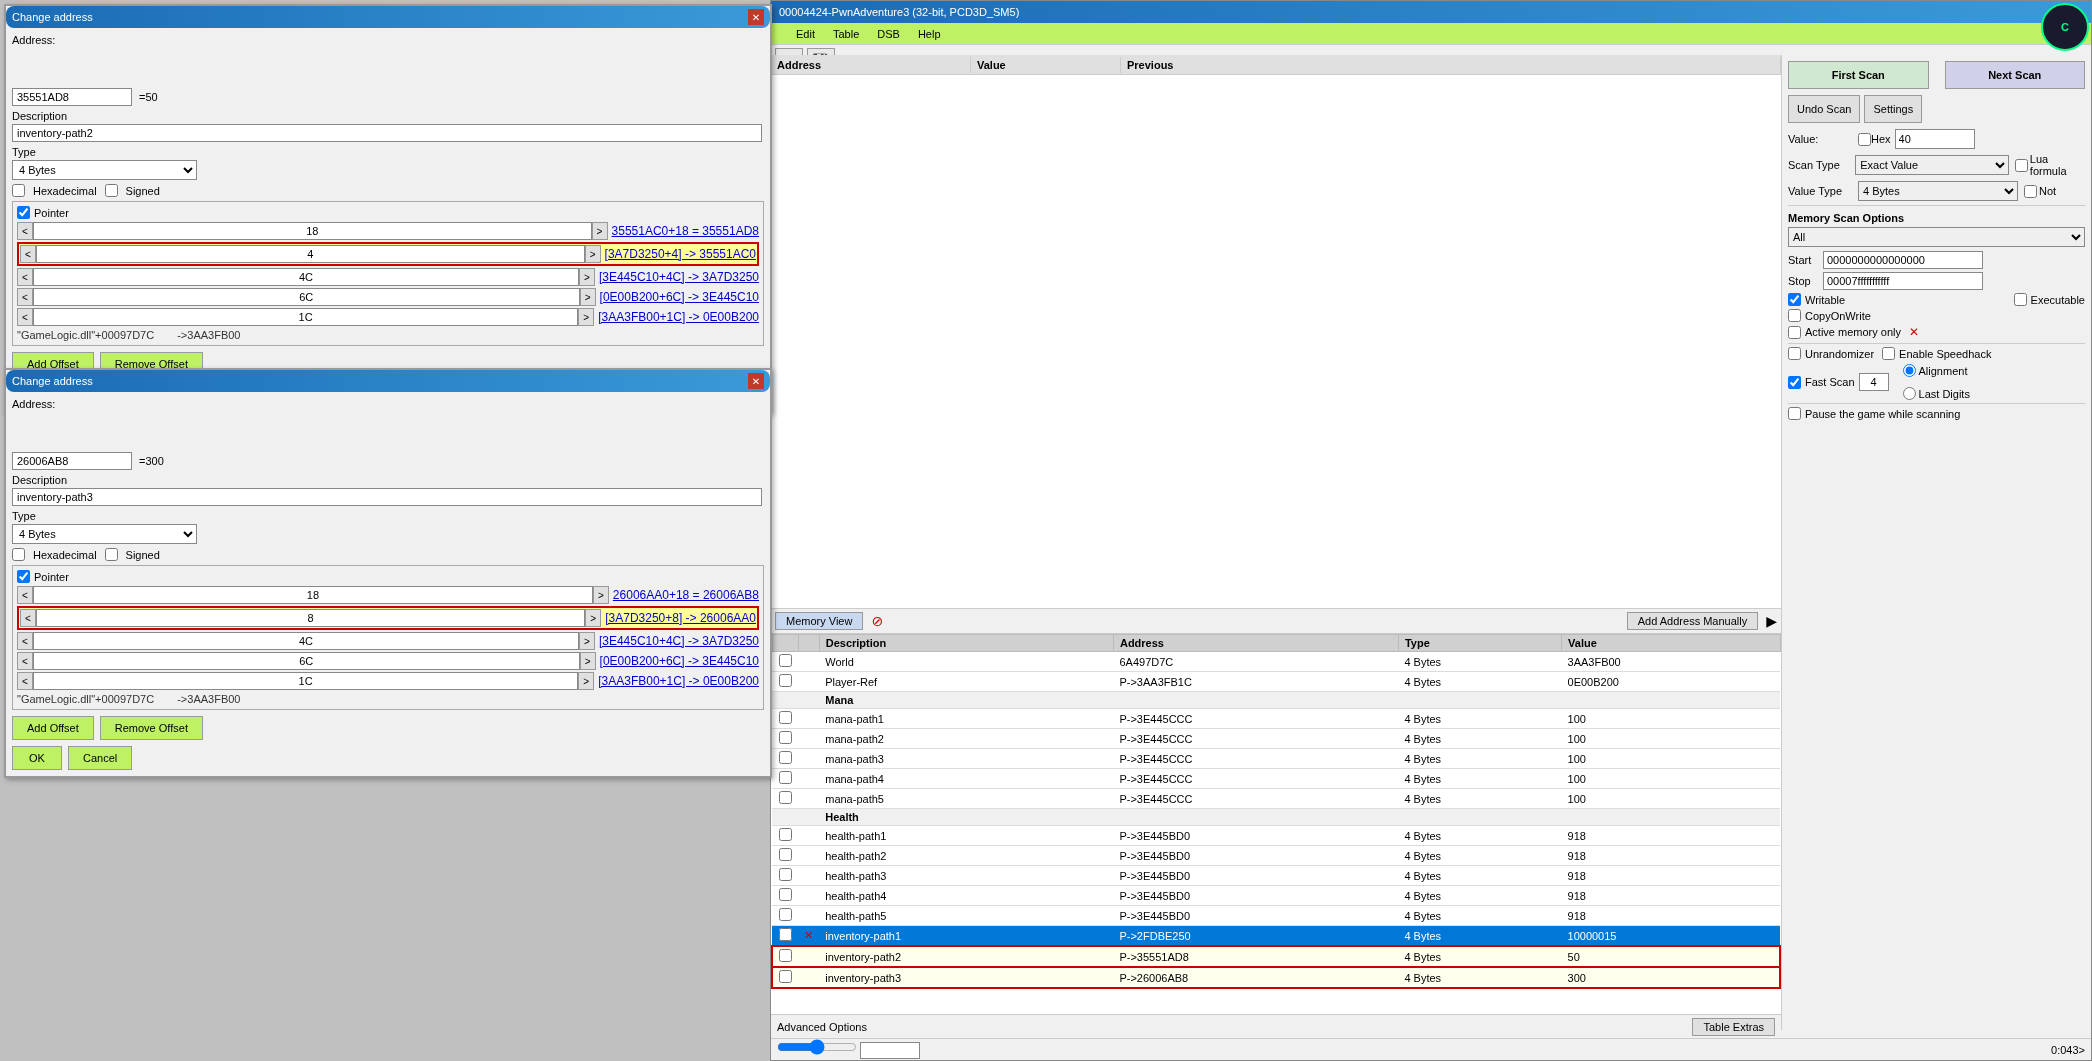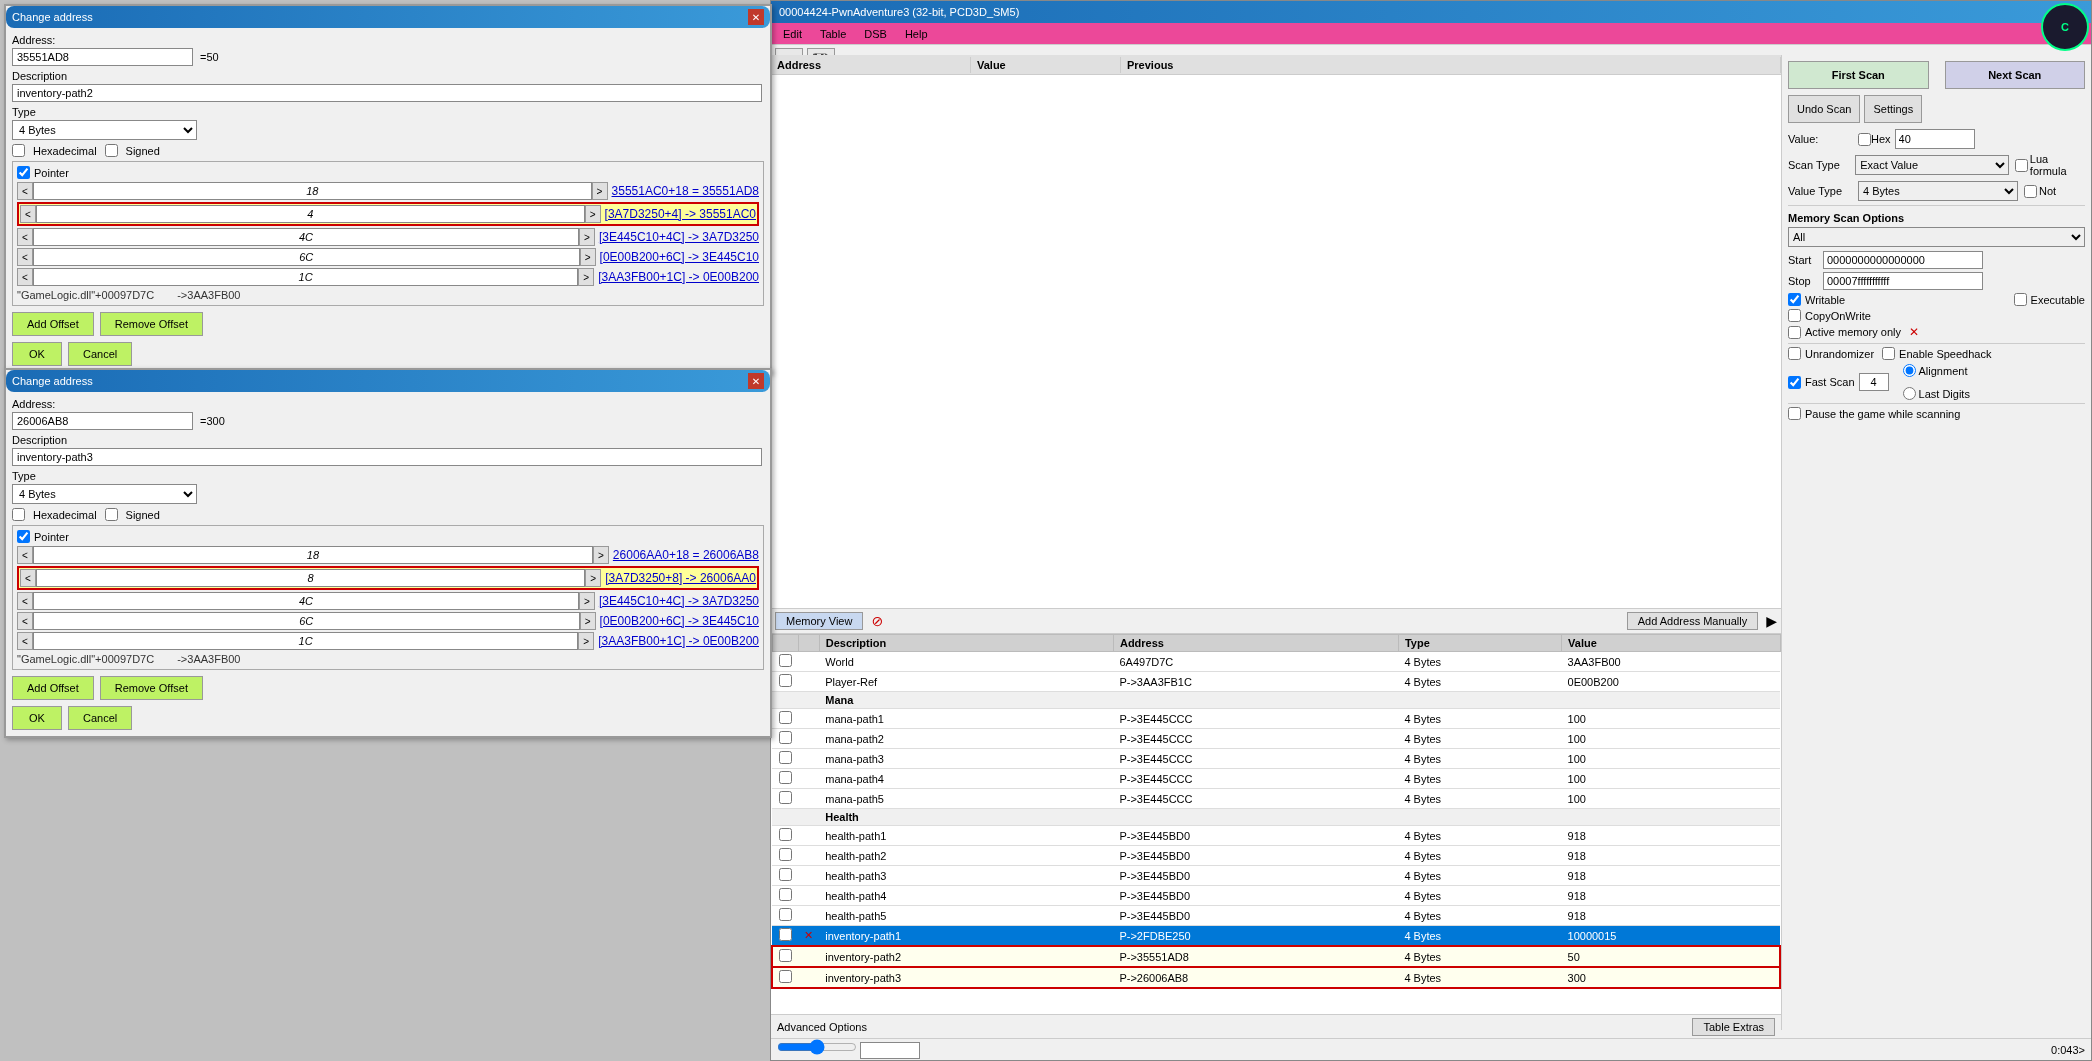--- a/index.html
+++ b/index.html
@@ -125,9 +125,9 @@
       display: flex; align-items: center; justify-content: space-between;
     }
     .menubar {
-      background: #ec4899;
+      background: #bef264;
       border-bottom: 1px solid #ccc;
-      padding: 2px 4px;
+      padding: 2px 17px;
       display: flex; gap: 2px;
       height: 22px; align-items: center;
     }

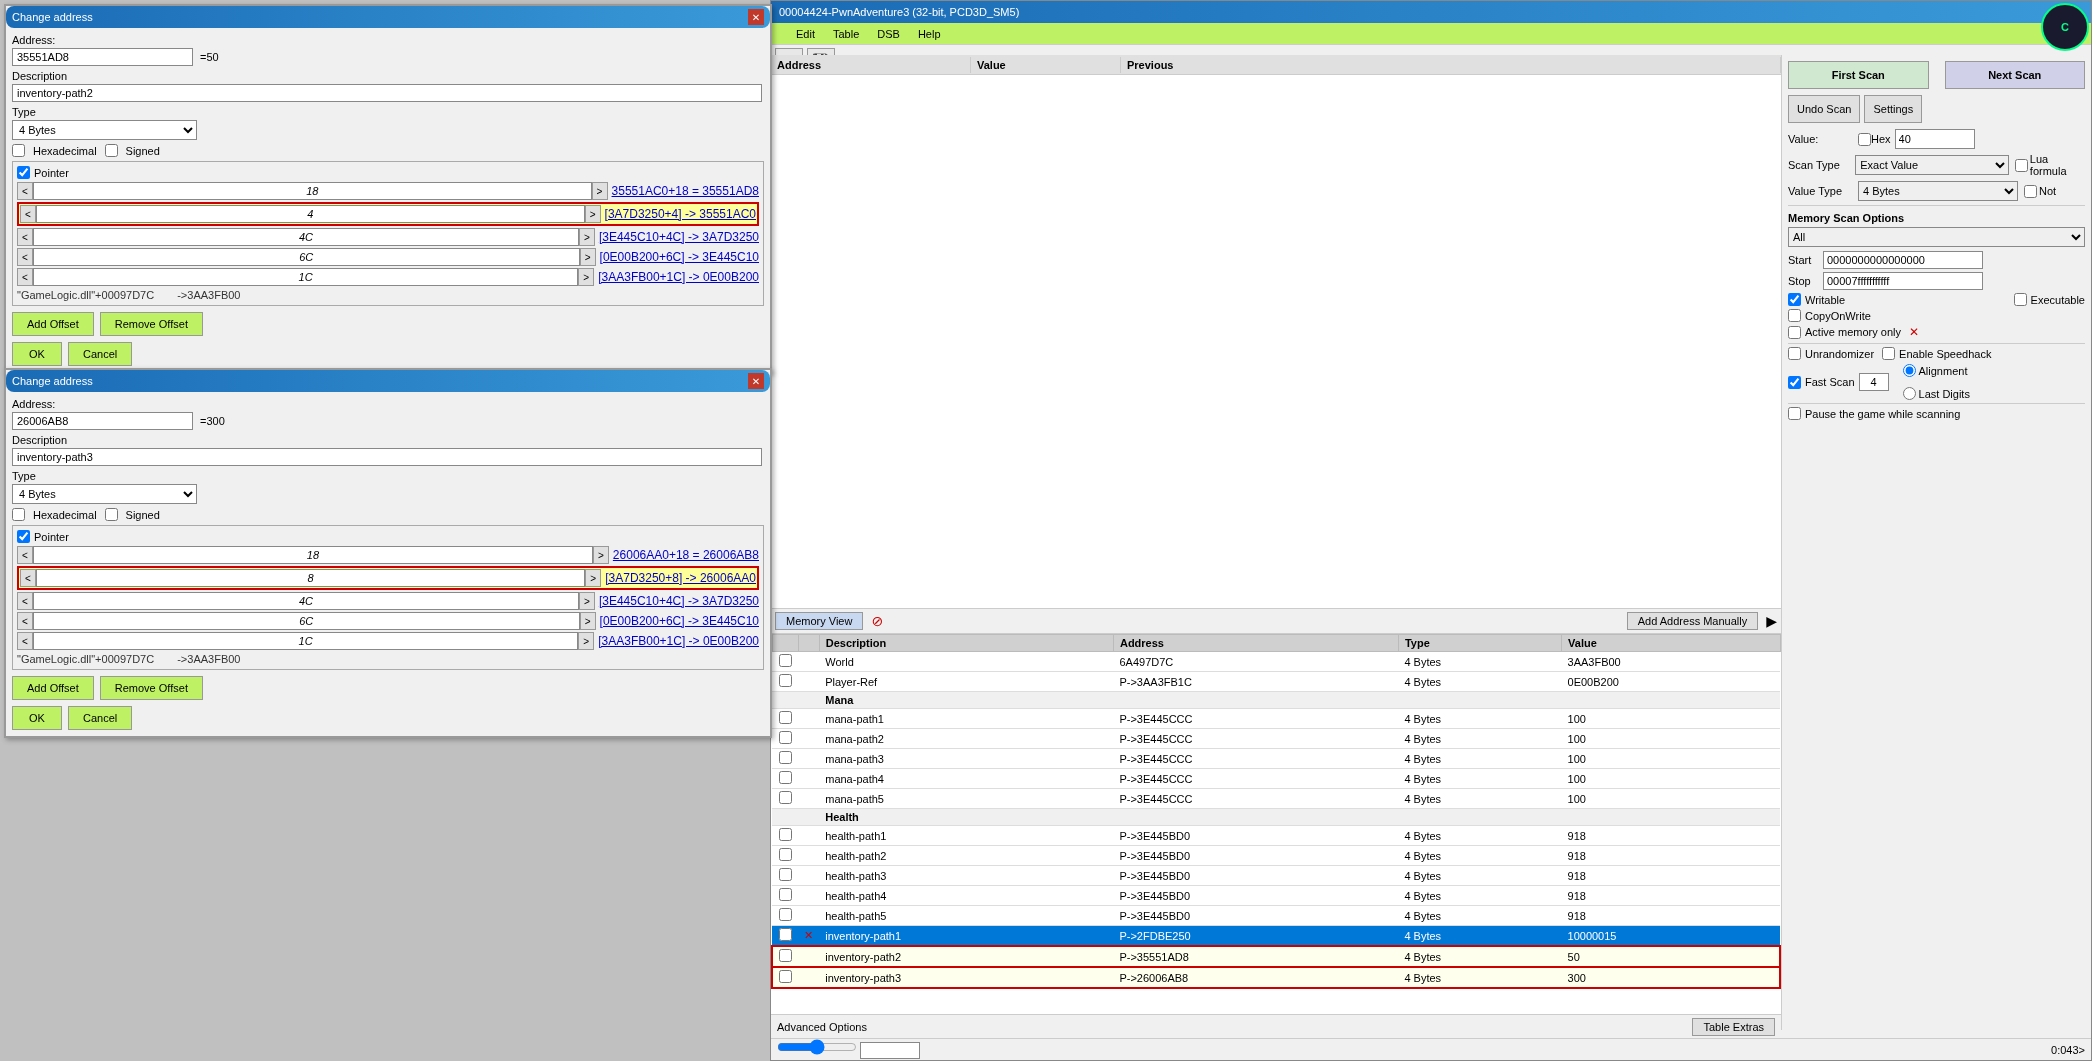--- a/index.html
+++ b/index.html
@@ -41,7 +41,7 @@
       padding: 2px 4px;
       font-size: 11px;
     }
-    .form-input-addr { width: 181px; }
+    .form-input-addr { width: 120px; margin-top: 40px; }
     .form-input-desc { width: 750px; }
 
     .eq-label { display: inline-block; margin-left: 4px; font-size: 11px; }

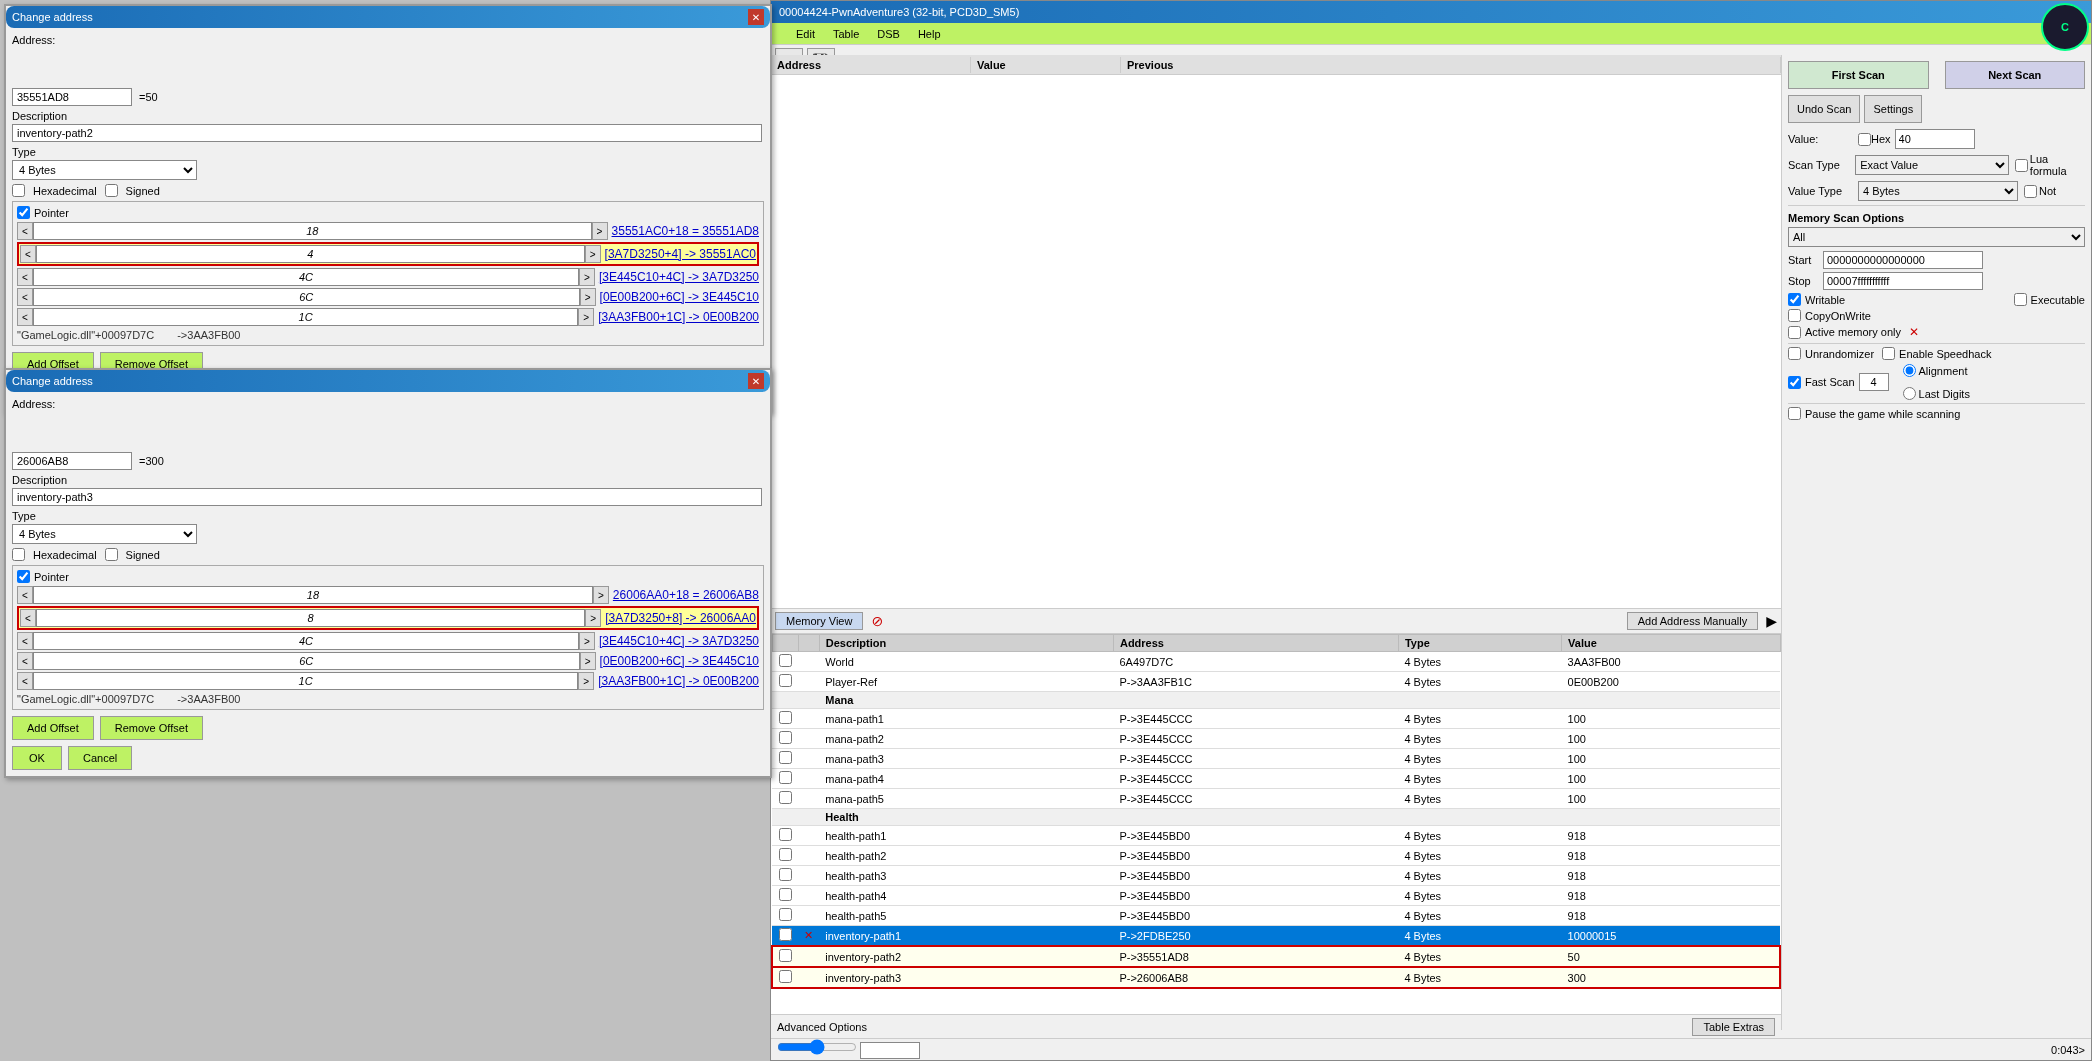--- a/index.html
+++ b/index.html
@@ -79,7 +79,6 @@
       background: white;
       text-align: center;
       font-size: 11px;
-      font-style: italic;
     }
     .pointer-row .result-link {
       color: #0000cc;

